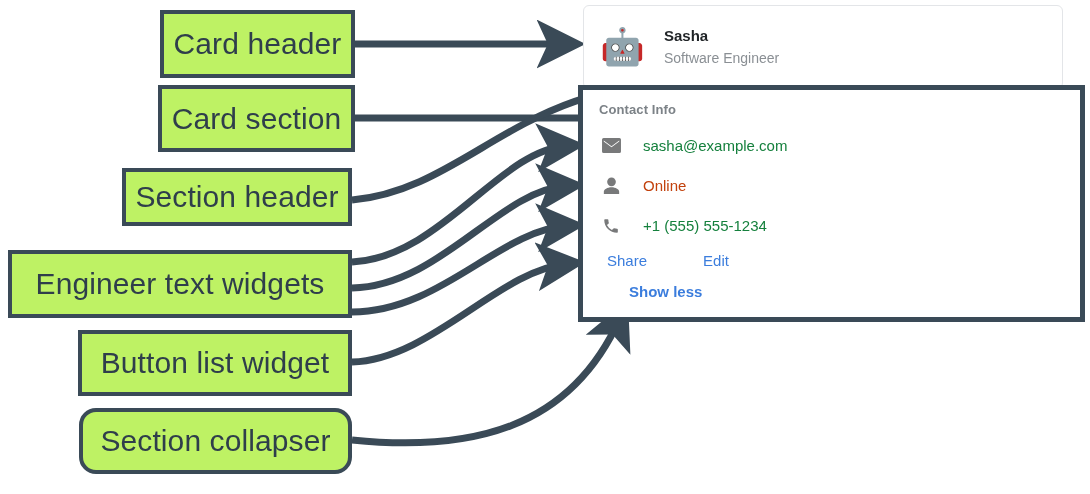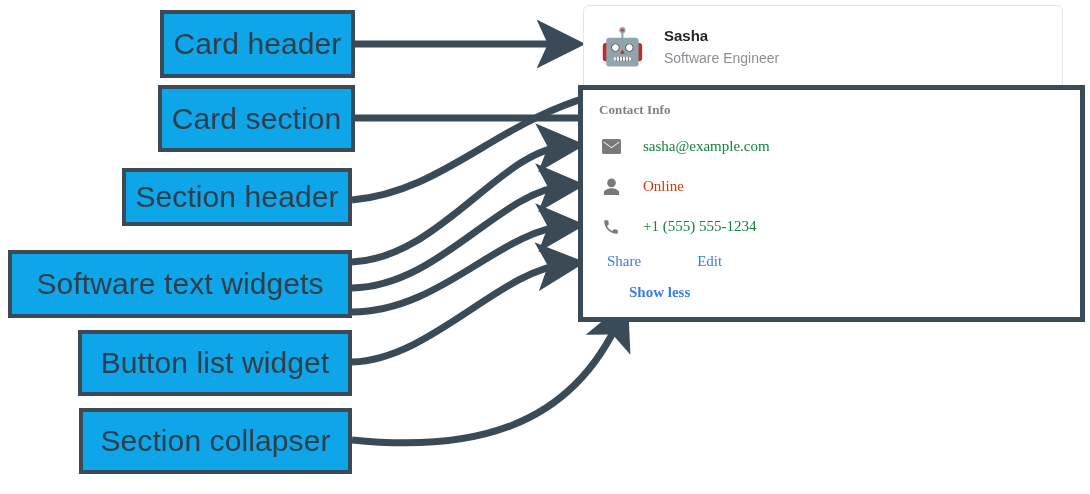--- a/index.html
+++ b/index.html
@@ -20,7 +20,7 @@
     position:absolute;
     box-sizing:border-box;
     border:4px solid #3a4a57;
-    background:#0ea5e9;
+    background:#bef264;
     display:flex;align-items:center;justify-content:center;
     color:#2f3e4b;
     font-size:30px;

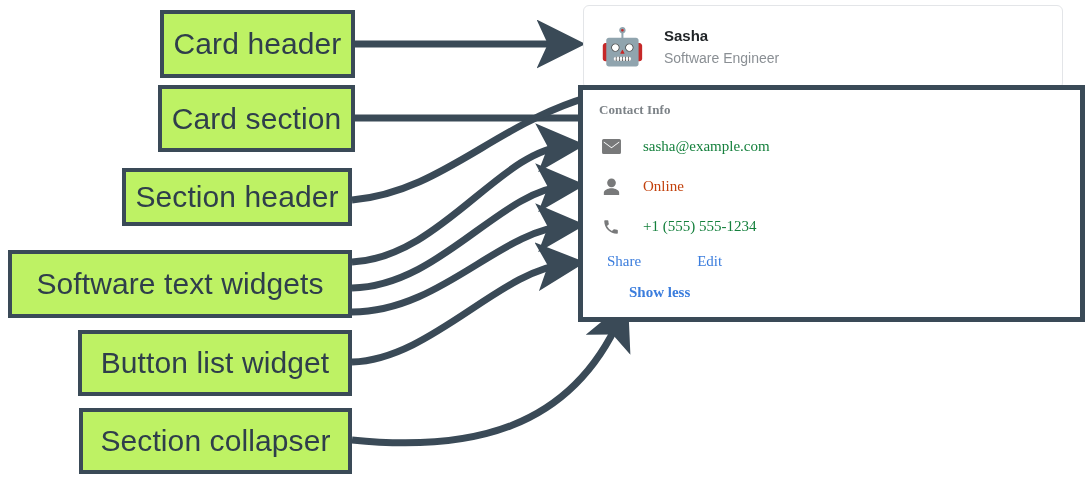--- a/index.html
+++ b/index.html
@@ -66,7 +66,7 @@
     border:5px solid #3a4a57;
     background:#ffffff;
   }
-  #section-inner{padding:12px 0 0 16px;font-family:Liberation Serif, serif;}
+  #section-inner{padding:12px 0 0 16px;}
   #section-header{
     font-size:13px;color:#7c8287;font-weight:bold;letter-spacing:.1px;
     margin-bottom:13px;

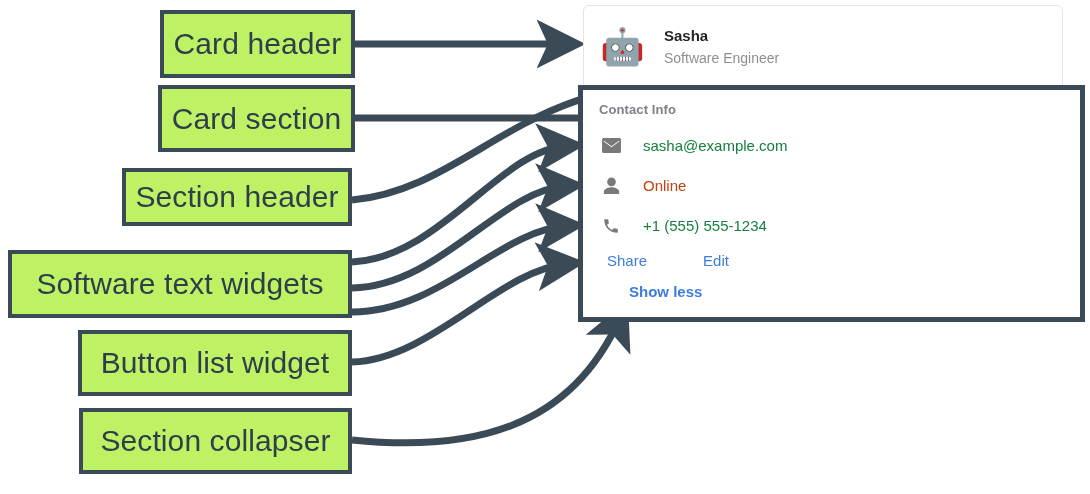--- a/index.html
+++ b/index.html
@@ -132,7 +132,7 @@
   </div>
 
   <div class="anno" id="anno-decorated">
-    <span>Software text widgets</span>
+    <span>Engineer text widgets</span>
   </div>
 
   <div class="anno" id="anno-button-list">

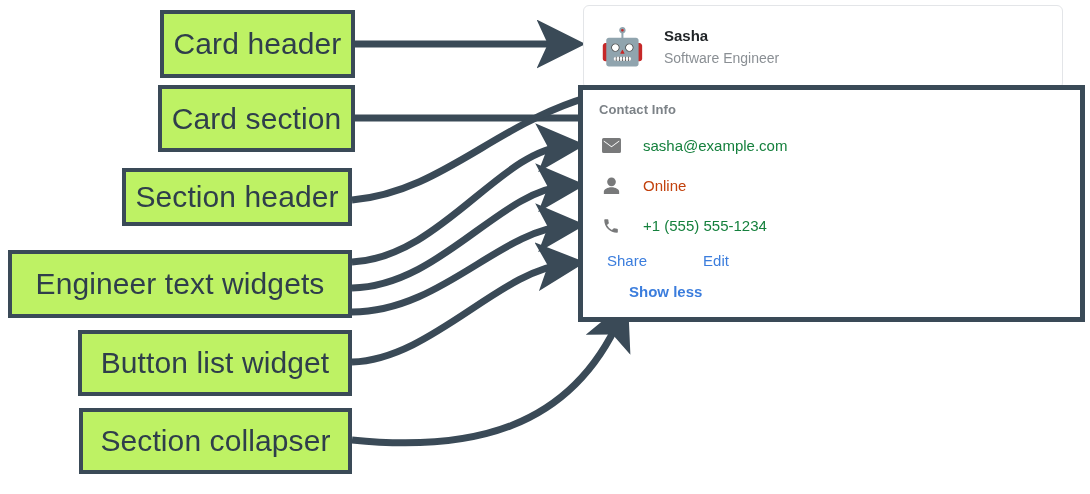--- a/index.html
+++ b/index.html
@@ -33,7 +33,7 @@
   #anno-section-header{left:122px;top:168px; width:230px;height:58px;}
   #anno-decorated     {left:8px;  top:250px; width:344px;height:68px;}
   #anno-button-list   {left:78px; top:330px; width:274px;height:66px;}
-  #anno-collapser     {left:79px; top:408px; width:273px;height:66px;}
+  #anno-collapser     {left:79px; top:408px; width:273px;height:66px;border-radius:17px;}
 
   
   #card{

